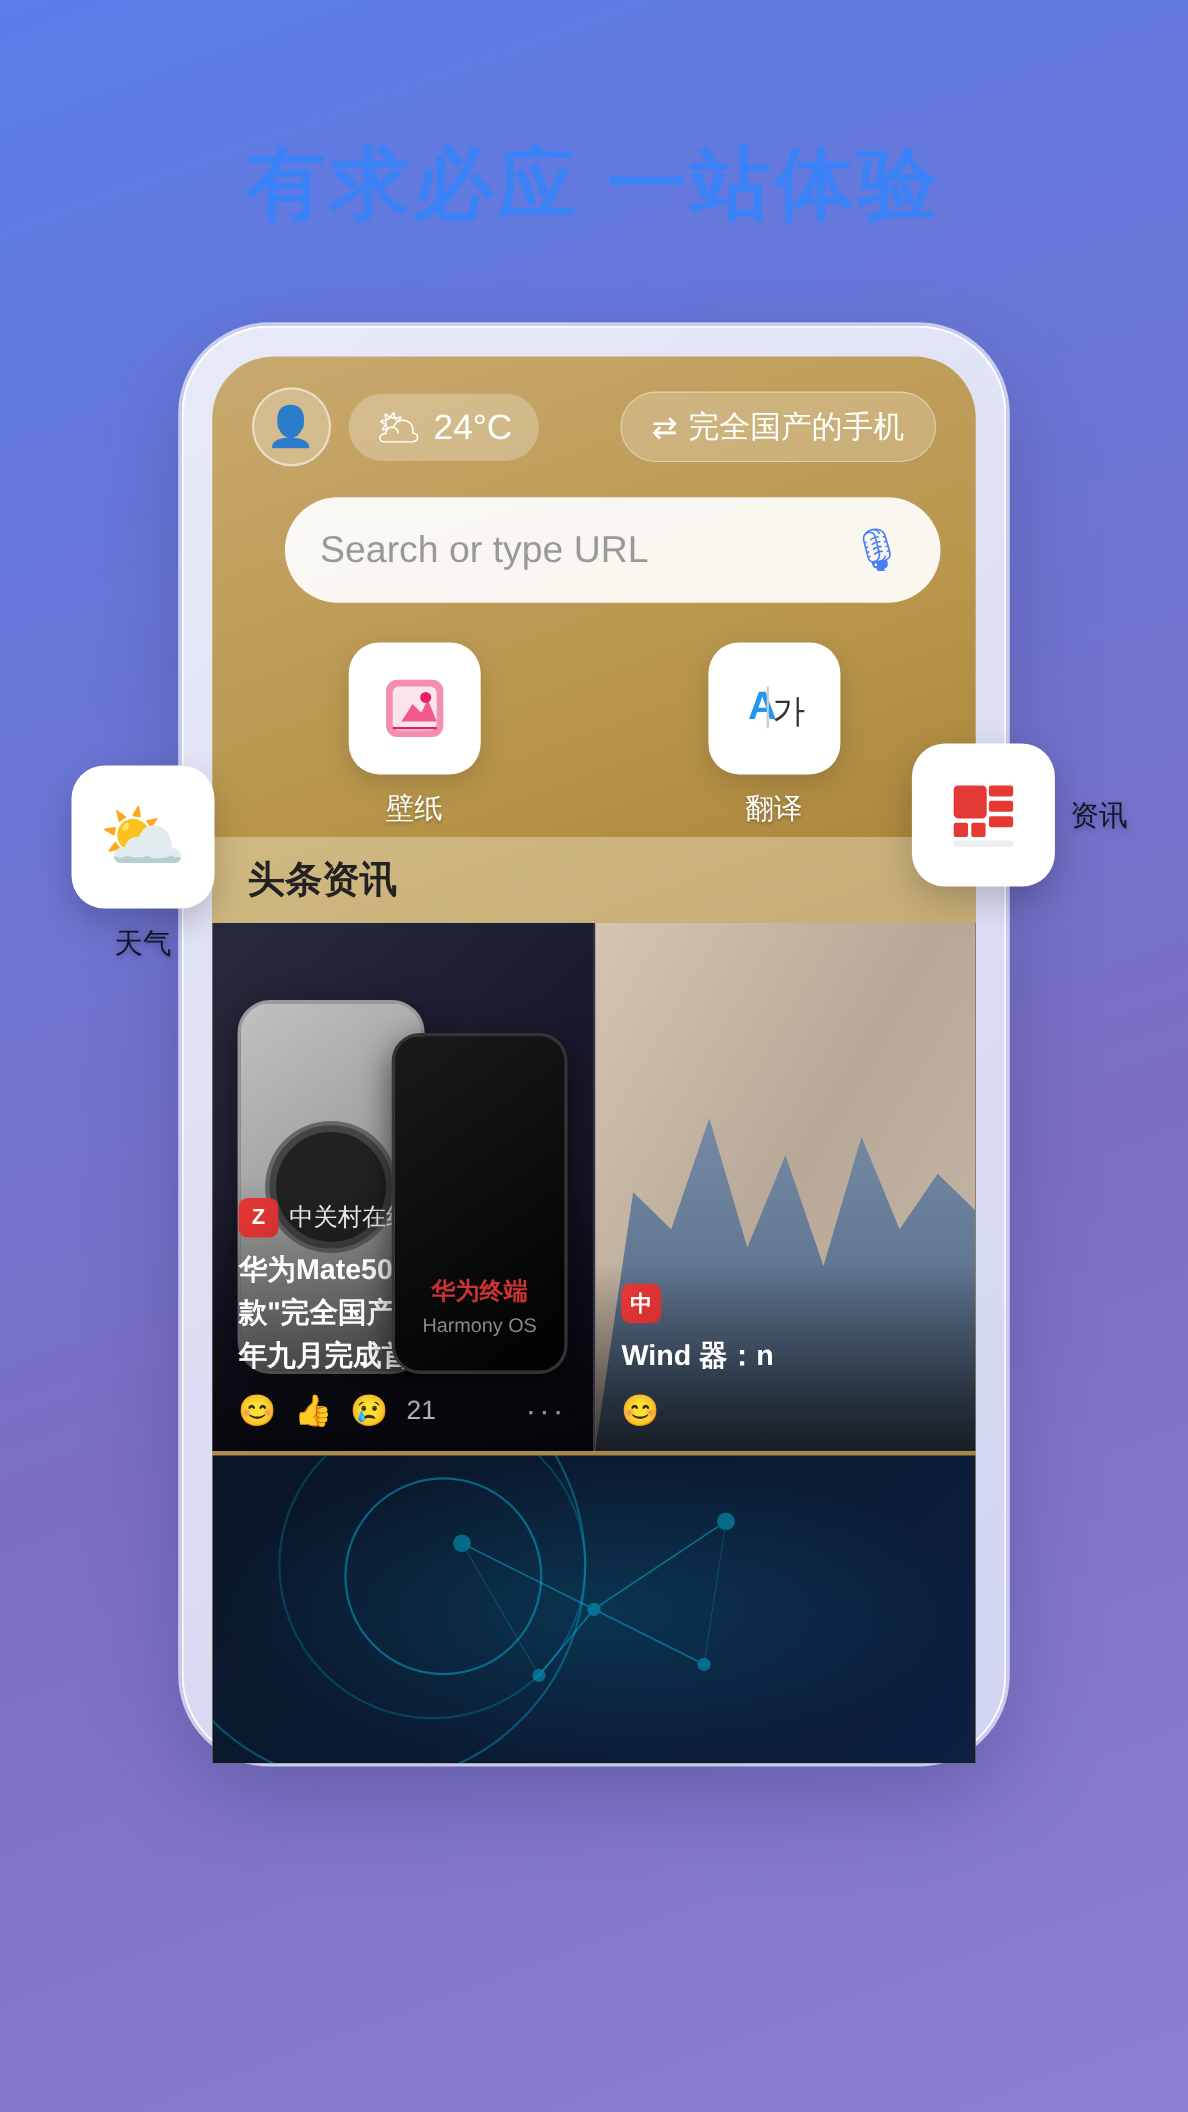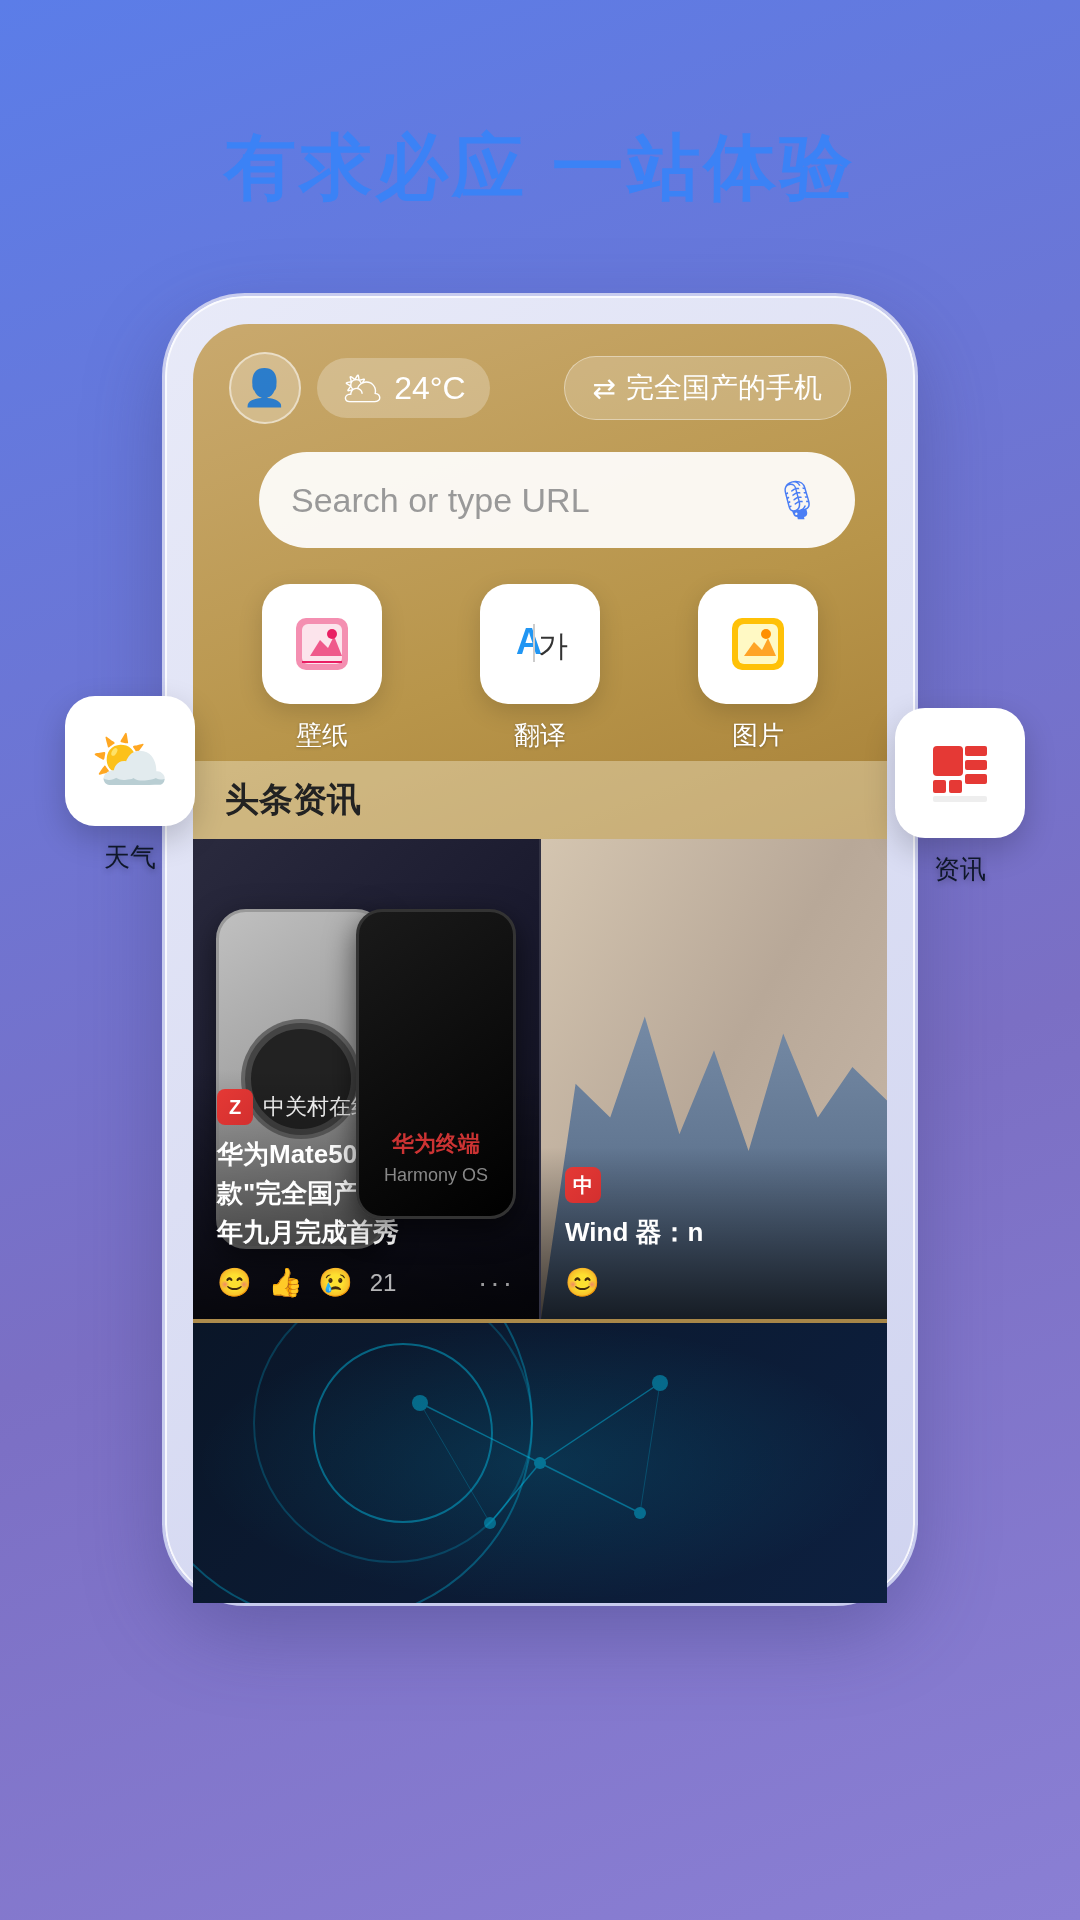--- a/index.html
+++ b/index.html
@@ -544,18 +544,6 @@
             <span class="app-label">翻译</span>
           </div>
 
-          <div class="app-item">
-            <div class="app-icon-wrap">
-
-              <svg width="64" height="64" viewBox="0 0 64 64">
-                <rect x="6" y="6" width="52" height="52" rx="10" fill="#ffc107"></rect>
-                <rect x="12" y="12" width="40" height="40" rx="6" fill="#fff9c4"></rect>
-                <path d="M18 44 L28 30 L36 38 L42 26 L50 44Z" fill="#ff8f00" opacity="0.8"></path>
-                <circle cx="40" cy="22" r="5" fill="#ff8f00"></circle>
-              </svg>
-            </div>
-            <span class="app-label">图片</span>
-          </div>
         </div>
       </div>
 

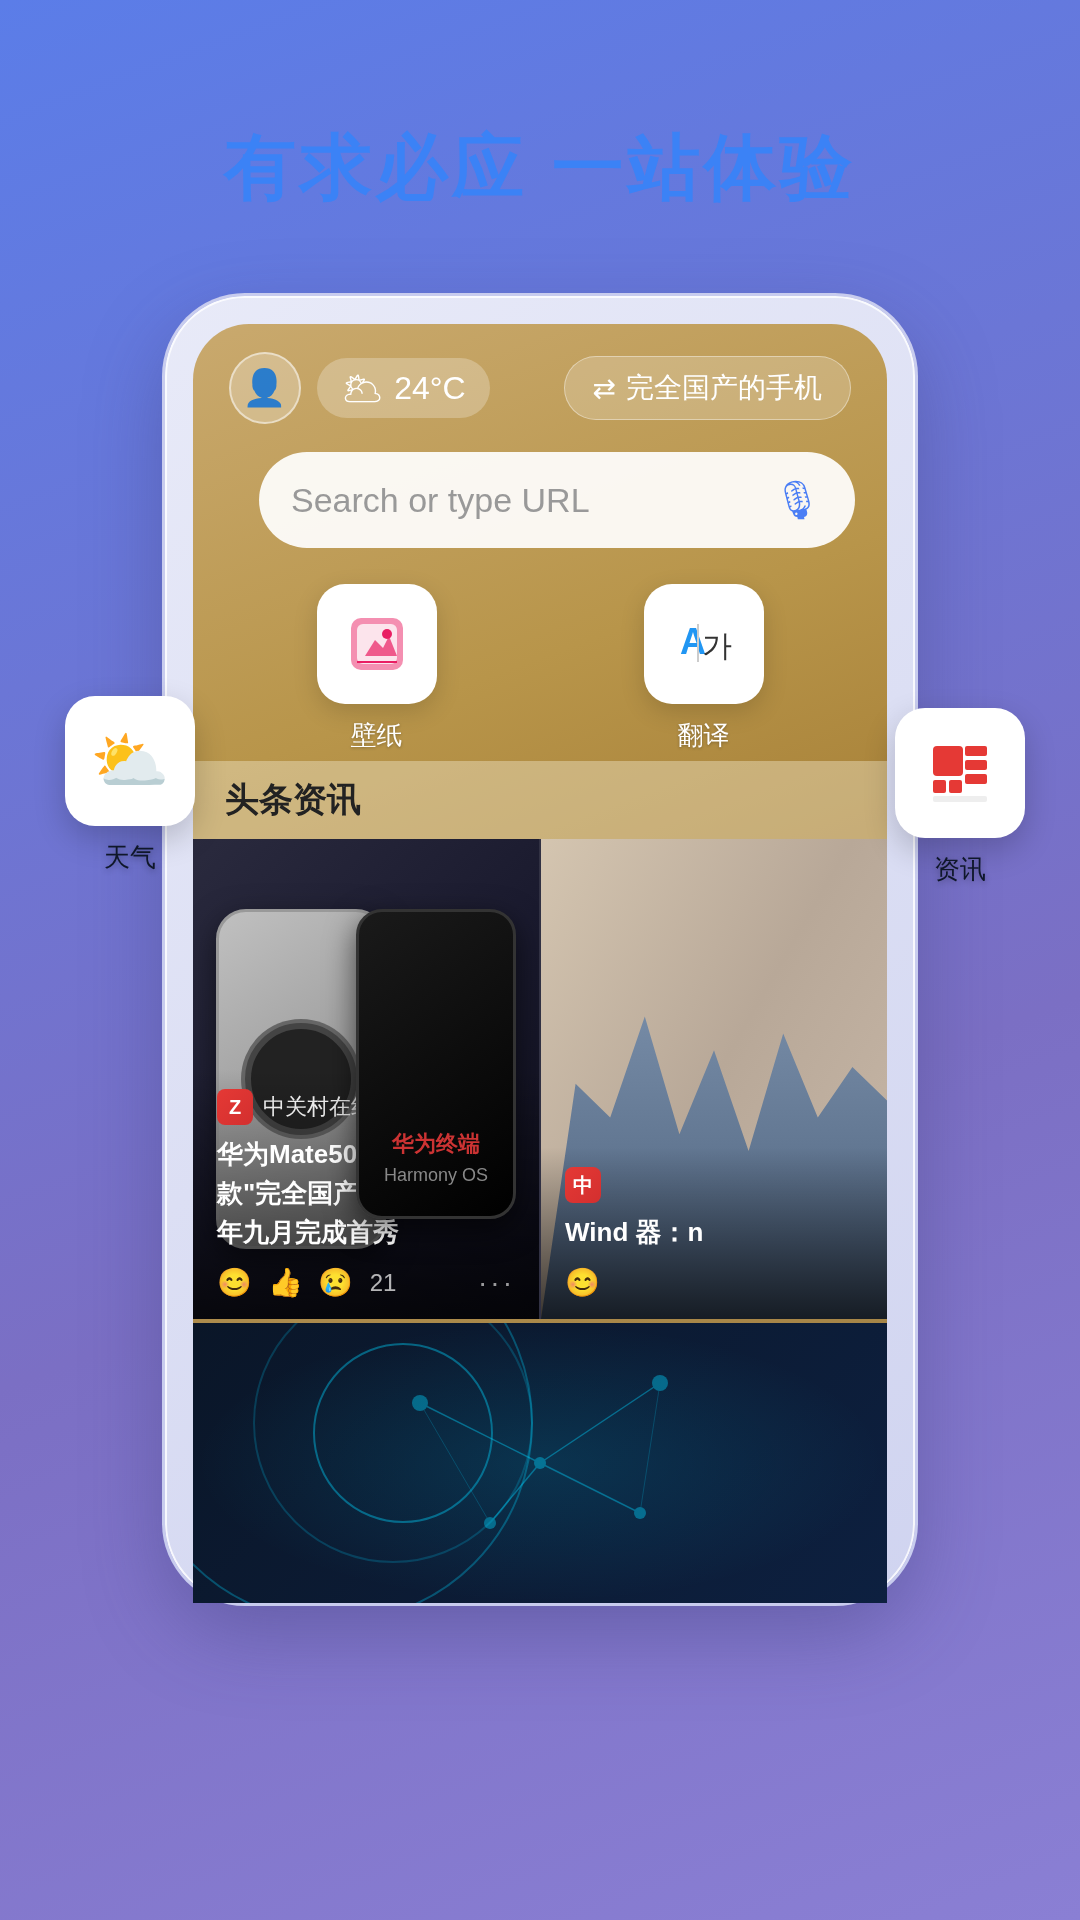--- a/index.html
+++ b/index.html
@@ -451,9 +451,9 @@
     .floating-news {
       position: absolute;
       right: -110px;
-      top: 412px;
-      display: flex;
-      flex-direction: column;
+      top: 380px;
+      display: flex;
+      flex-direction: row;
       align-items: center;
       gap: 14px;
       z-index: 10;

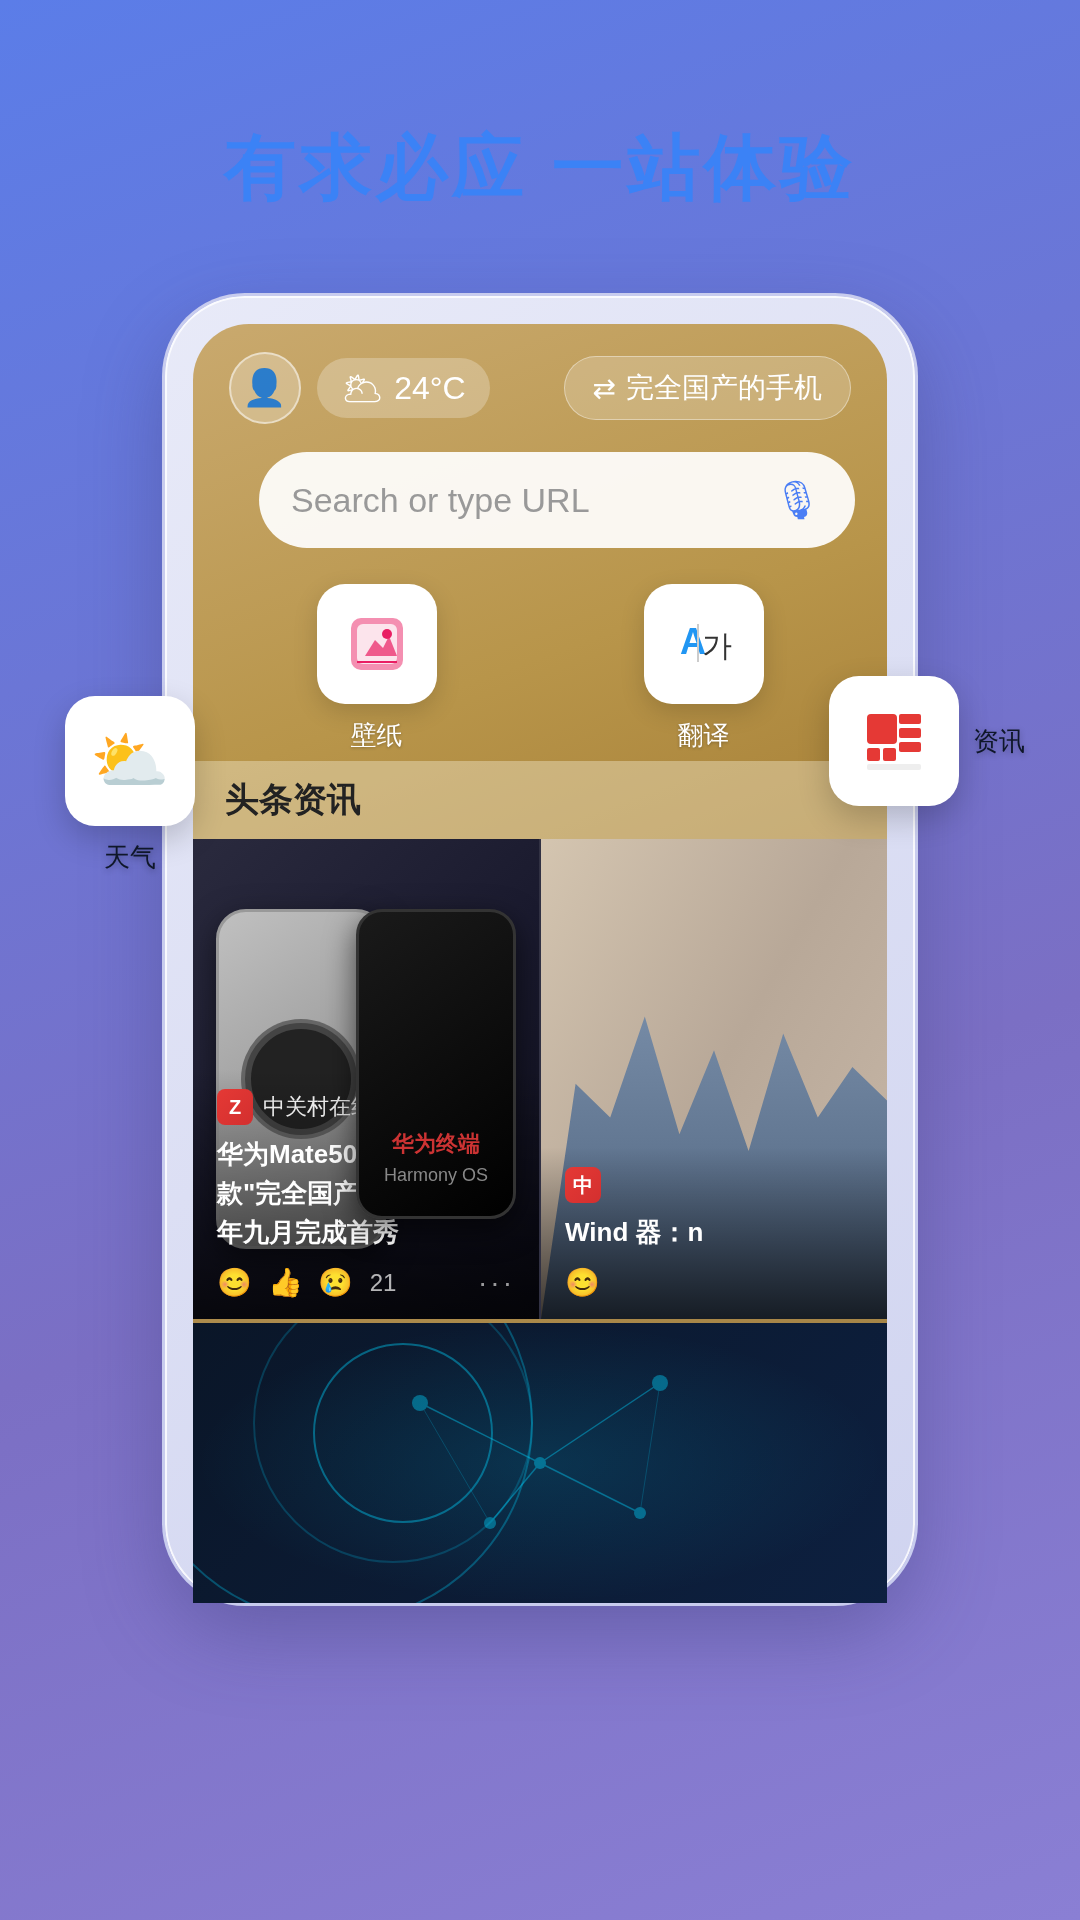--- a/index.html
+++ b/index.html
@@ -236,7 +236,7 @@
 
     .phone-display {
       display: flex;
-      align-items: flex-start;
+      align-items: flex-end;
       gap: -20px;
     }
 

